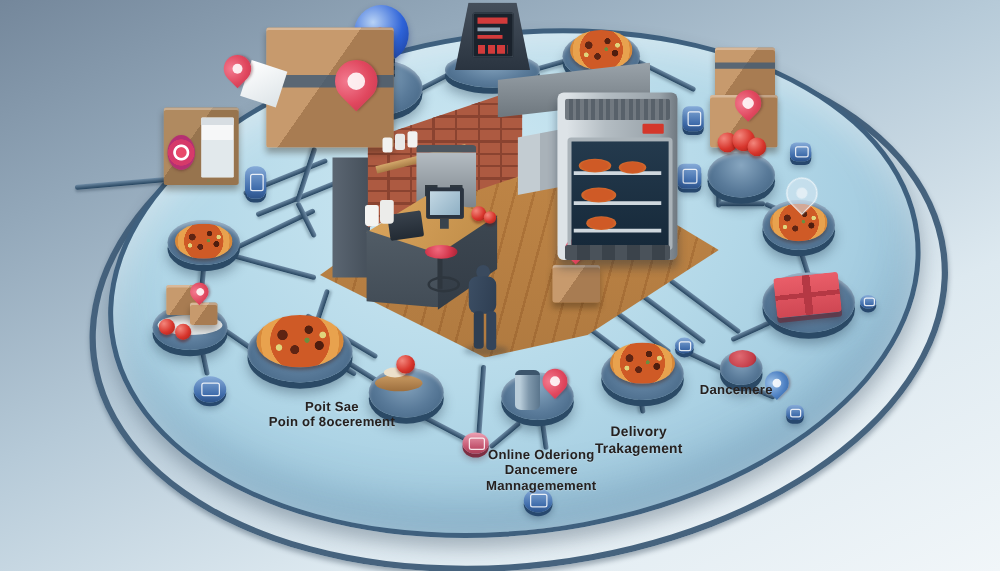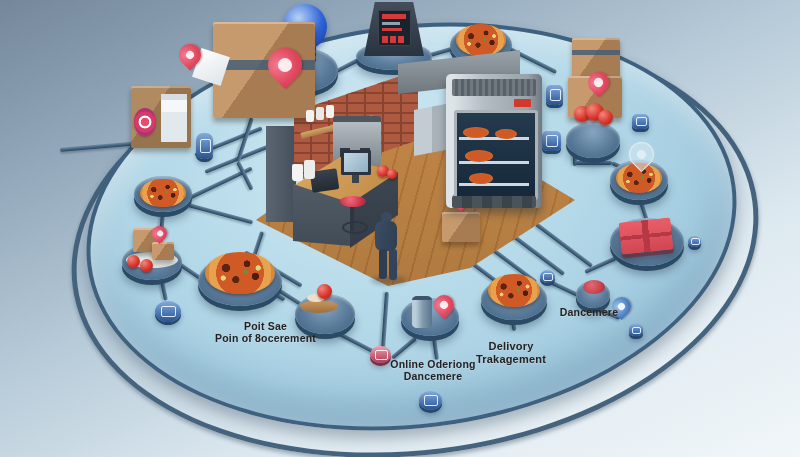--- a/index.html
+++ b/index.html
@@ -276,6 +276,7 @@
   <div class="label" style="left:358px;top:358px;width:150px">
     <span>Online Oderiong</span>
     <span>Dancemere</span>
+    <span>Mannagemement</span>
   </div>
   <div class="label" style="left:455px;top:340px;width:112px;font-size:11px">
     <span>Delivory</span>

